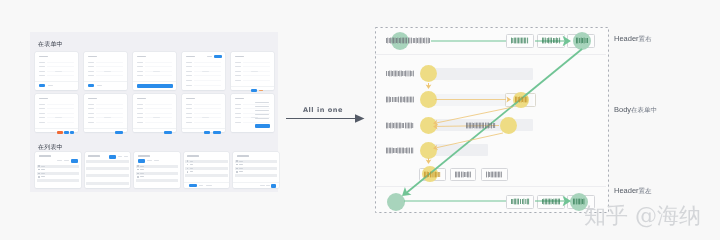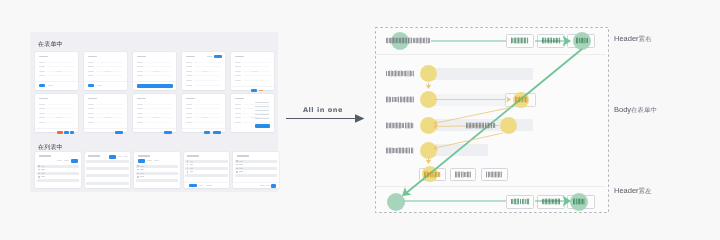--- a/index.html
+++ b/index.html
@@ -633,6 +633,7 @@
   <div class="band-label" style="left:614px;top:105px"><span>Body</span><span class="cn">在表单中</span></div>
   <div class="band-label" style="left:614px;top:186px"><span>Header</span><span class="cn">置左</span></div>
 
+  <div class="watermark" style="left:584px;top:203px">知乎 @海纳</div>
 </div>
 
 </body></html>

